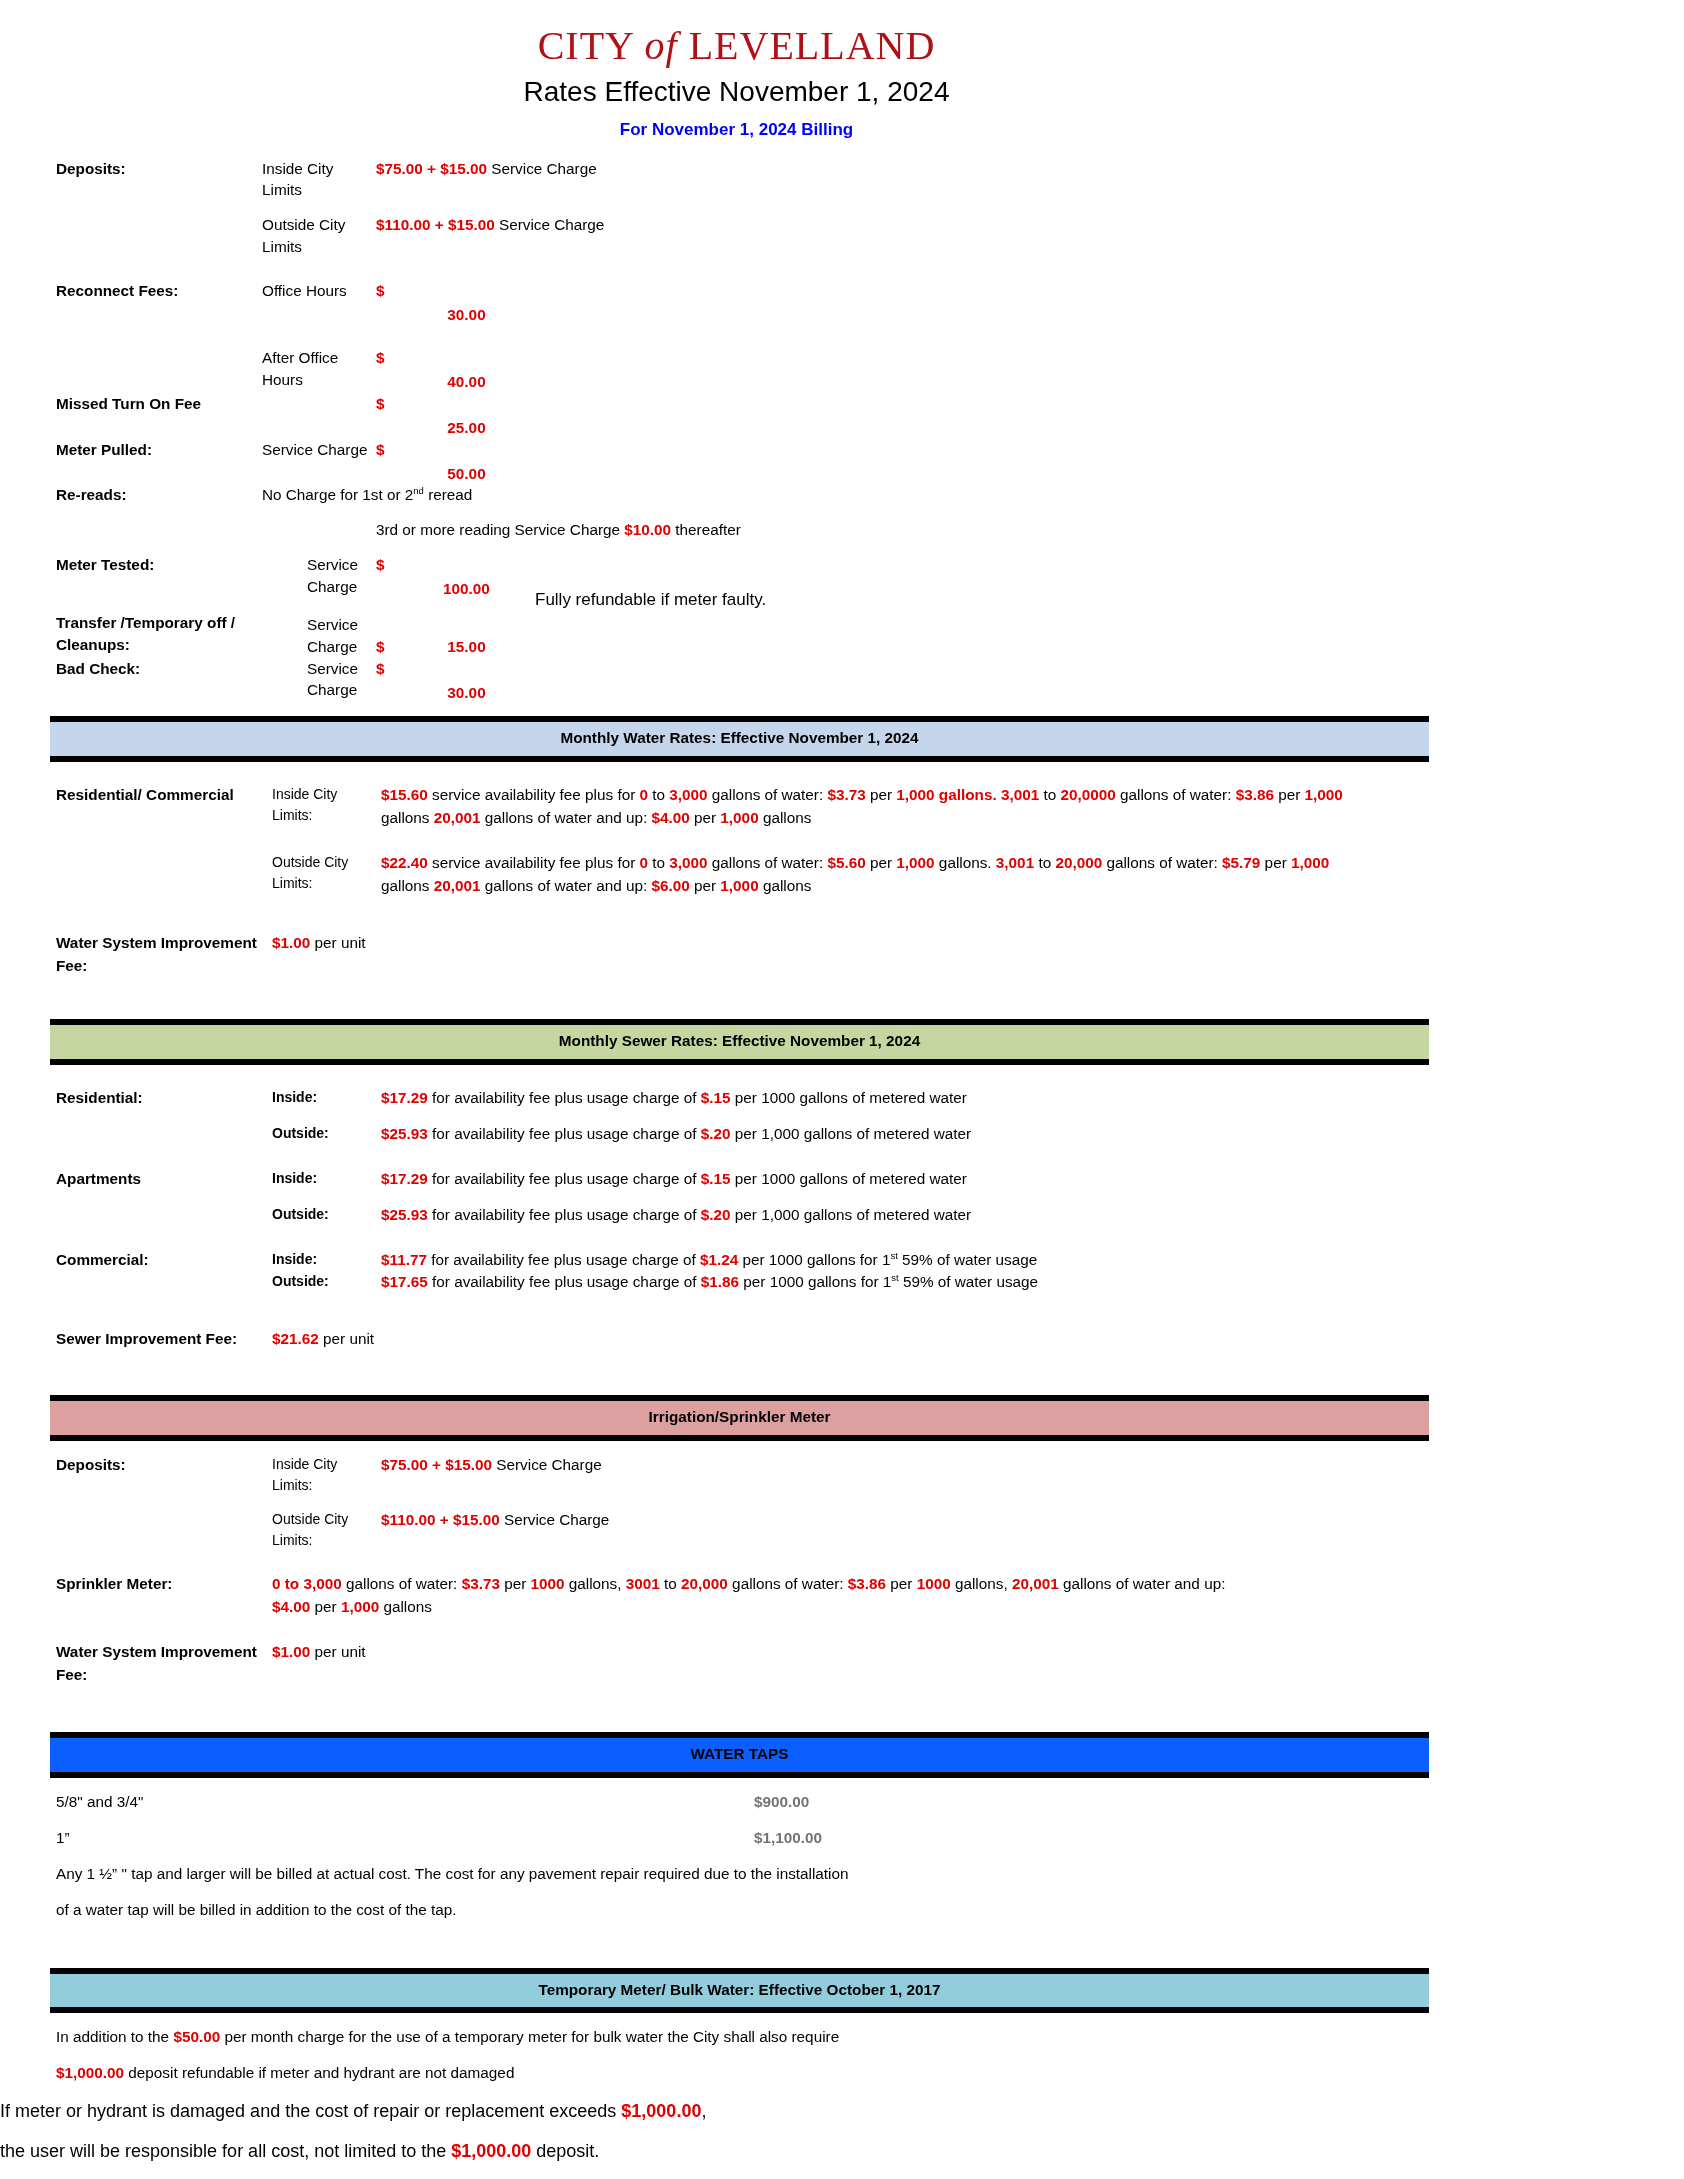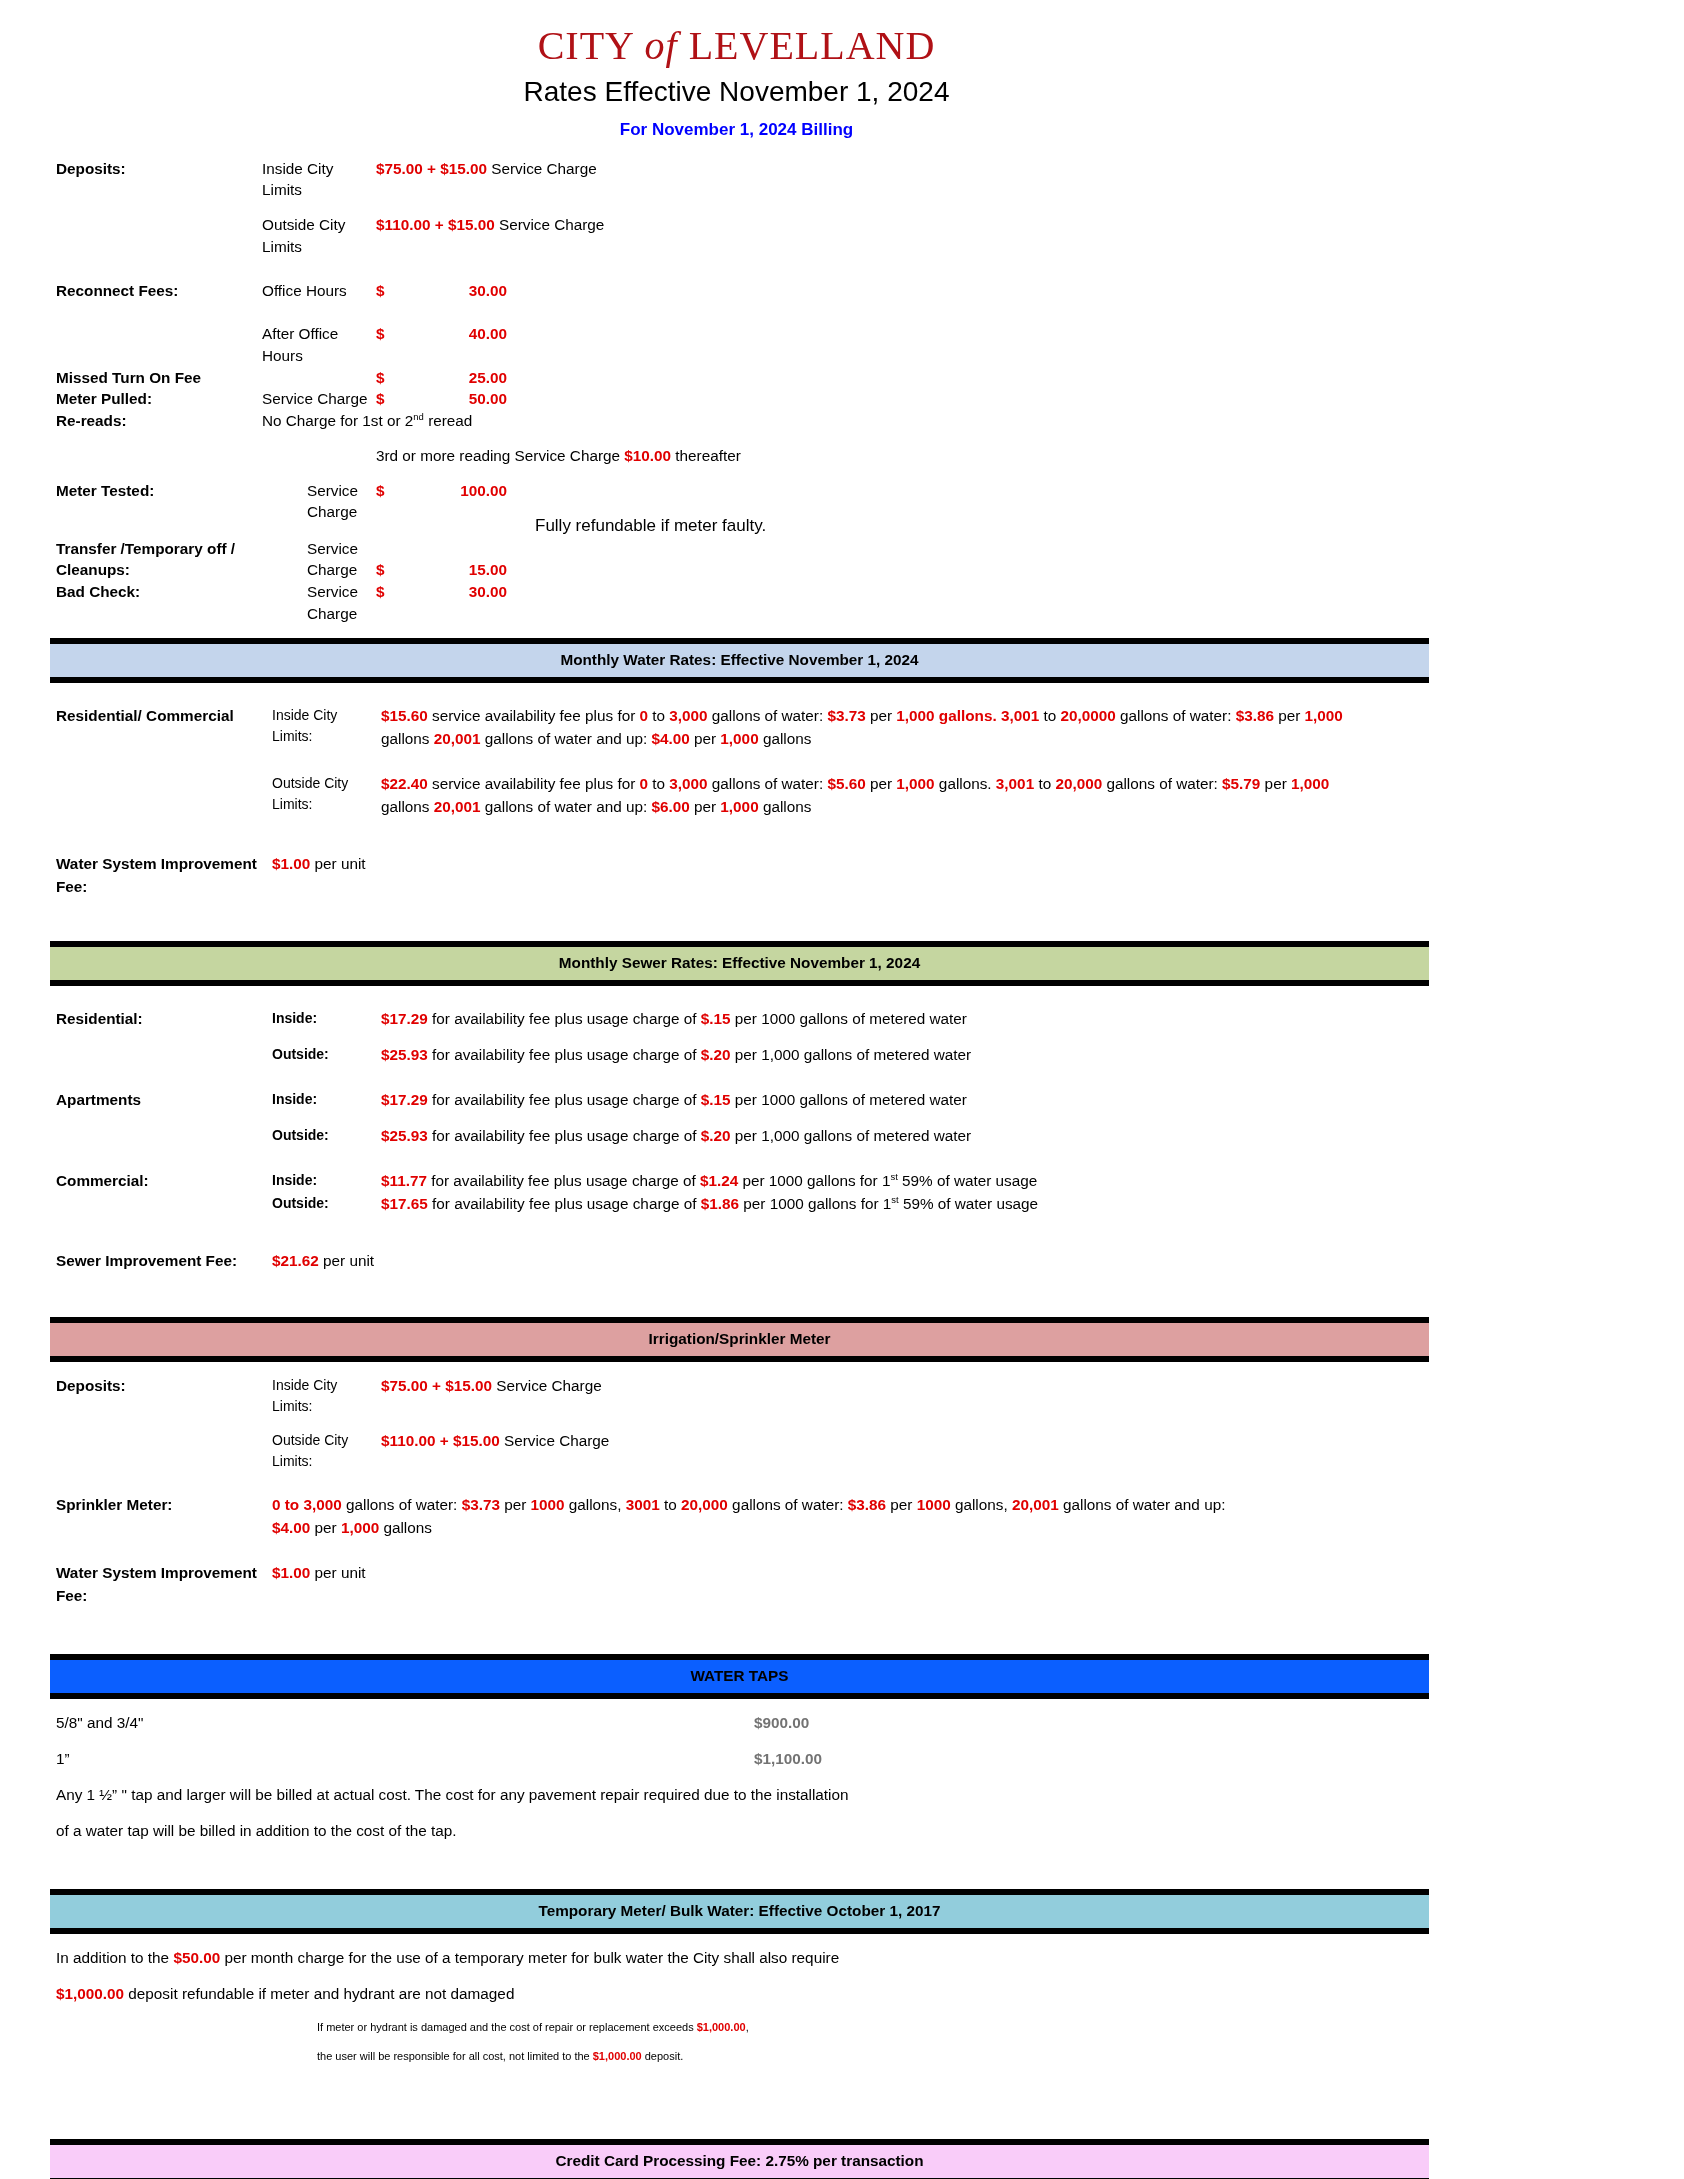--- a/index.html
+++ b/index.html
@@ -86,11 +86,12 @@
   .c-amt {
     width: 109px;
     min-width: 109px;
-    text-align: right;
+    text-align: center;
     color: #e00000;
     font-weight: bold;
     padding-right: 28px;
     box-sizing: border-box;
+    margin-top: 24px;
   }
   .c-note { font-size: 17px; margin-top: 34px; }
   .c-body { font-size: 15.3px; flex: 1; }

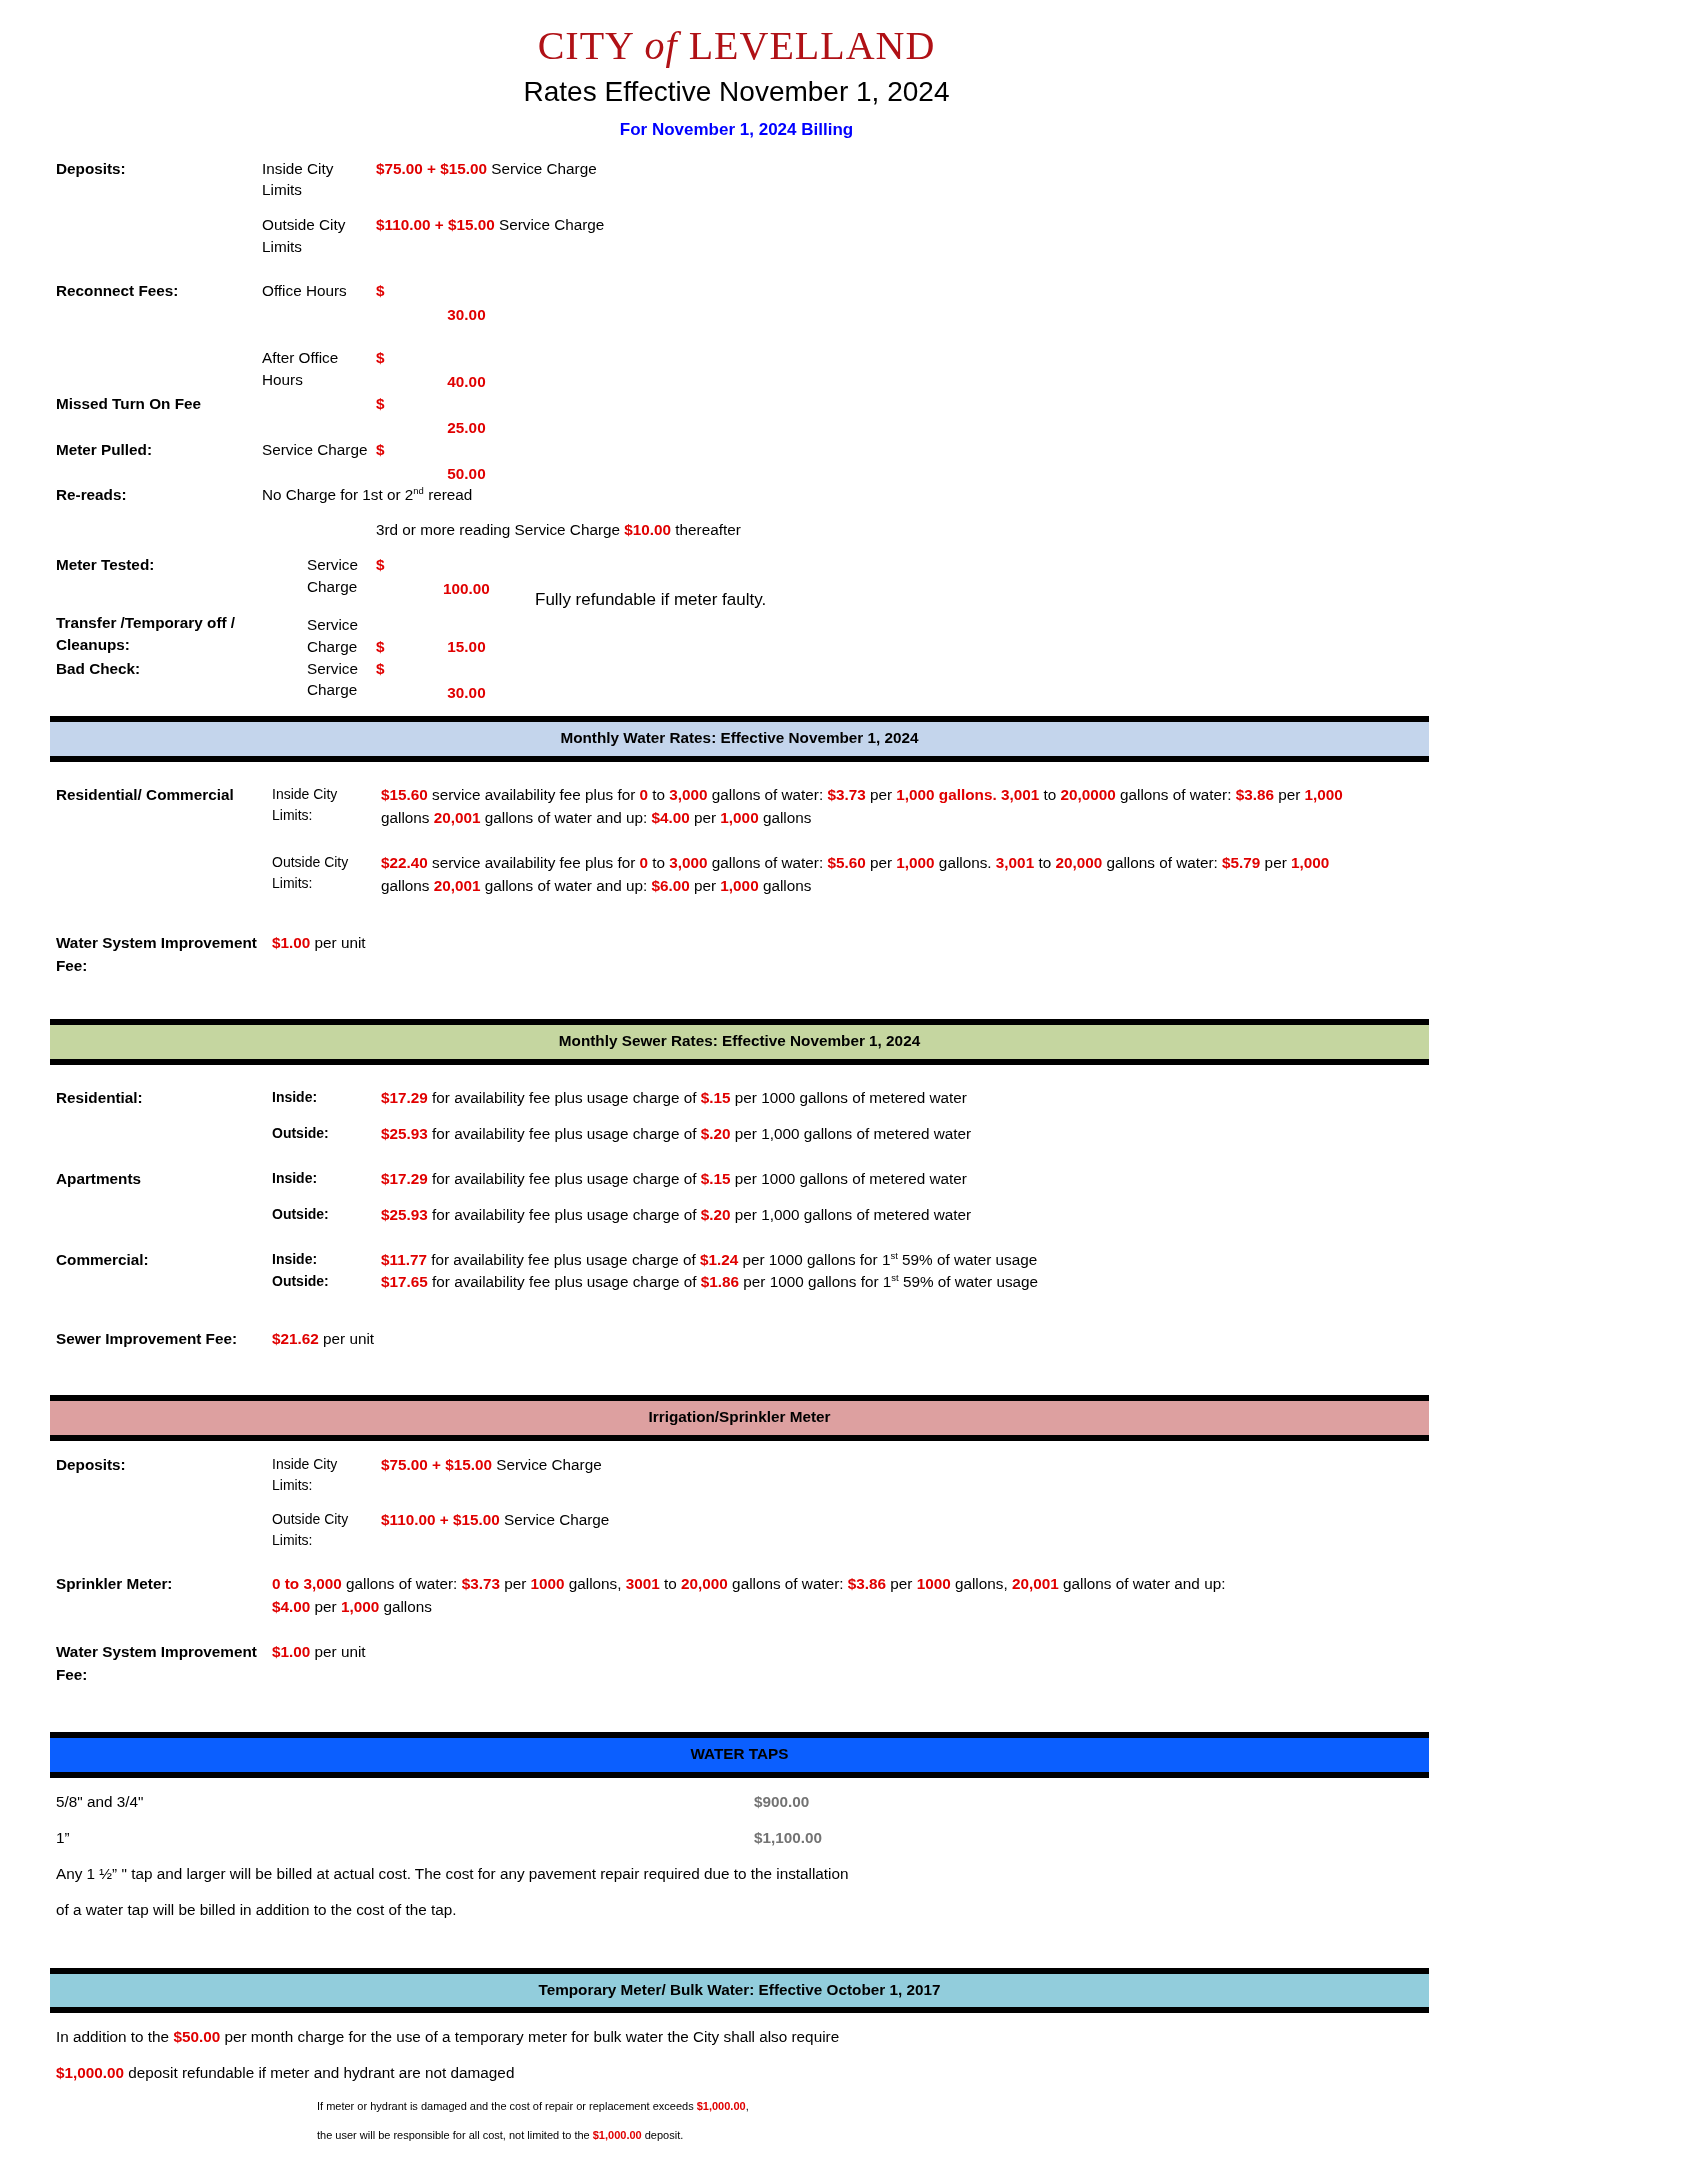--- a/index.html
+++ b/index.html
@@ -135,7 +135,7 @@
   .rate-text { flex: 1; font-size: 15.3px; padding-right: 45px; }
 
   .plain-line { padding-left: 56px; font-size: 15.3px; line-height: 1.5; }
-  .indent-line { padding-left: 317px; font-size: 11px; line-height: 1.5; }
+  .indent-line { font-size: 18px; line-height: 1.5; }
   .tap-row { display: flex; padding-left: 56px; font-size: 15.3px; line-height: 1.5; }
   .tap-name { width: 698px; min-width: 698px; }
   .tap-price { color: #737373; font-weight: bold; }

